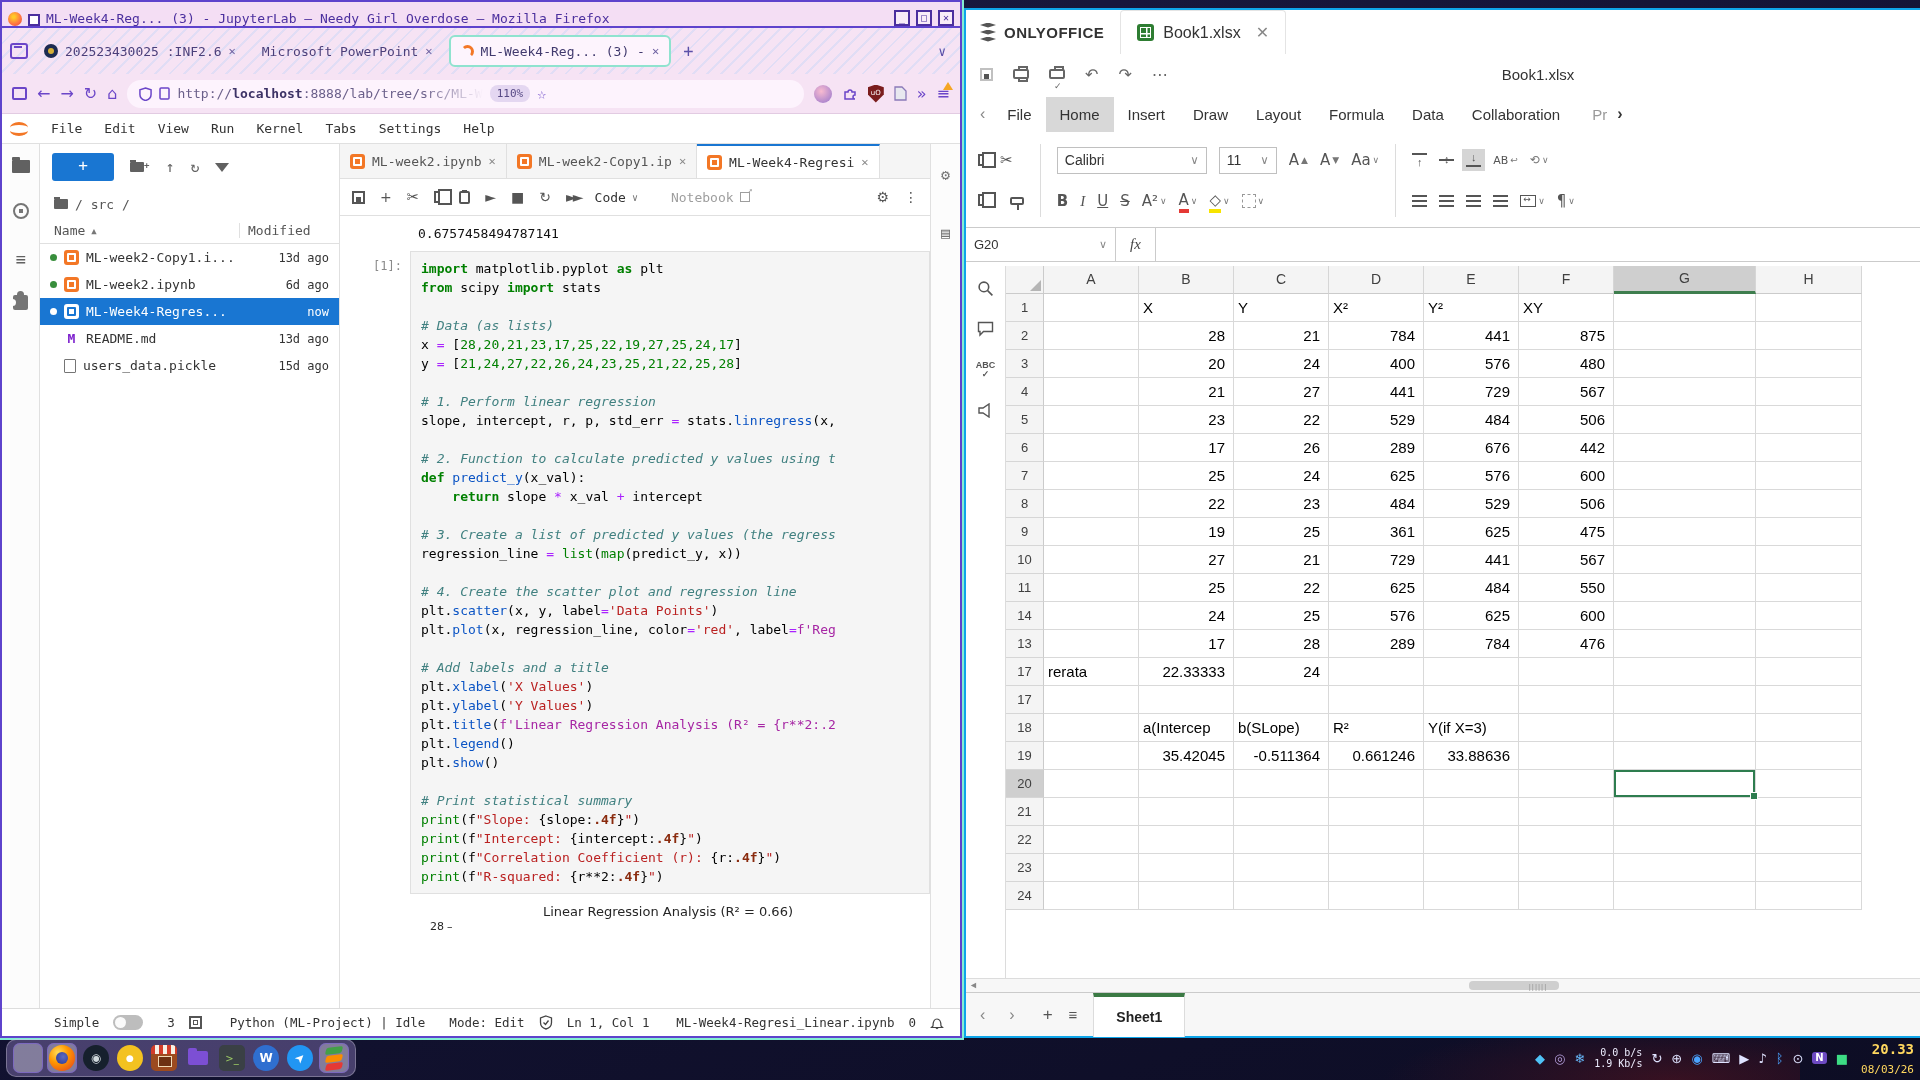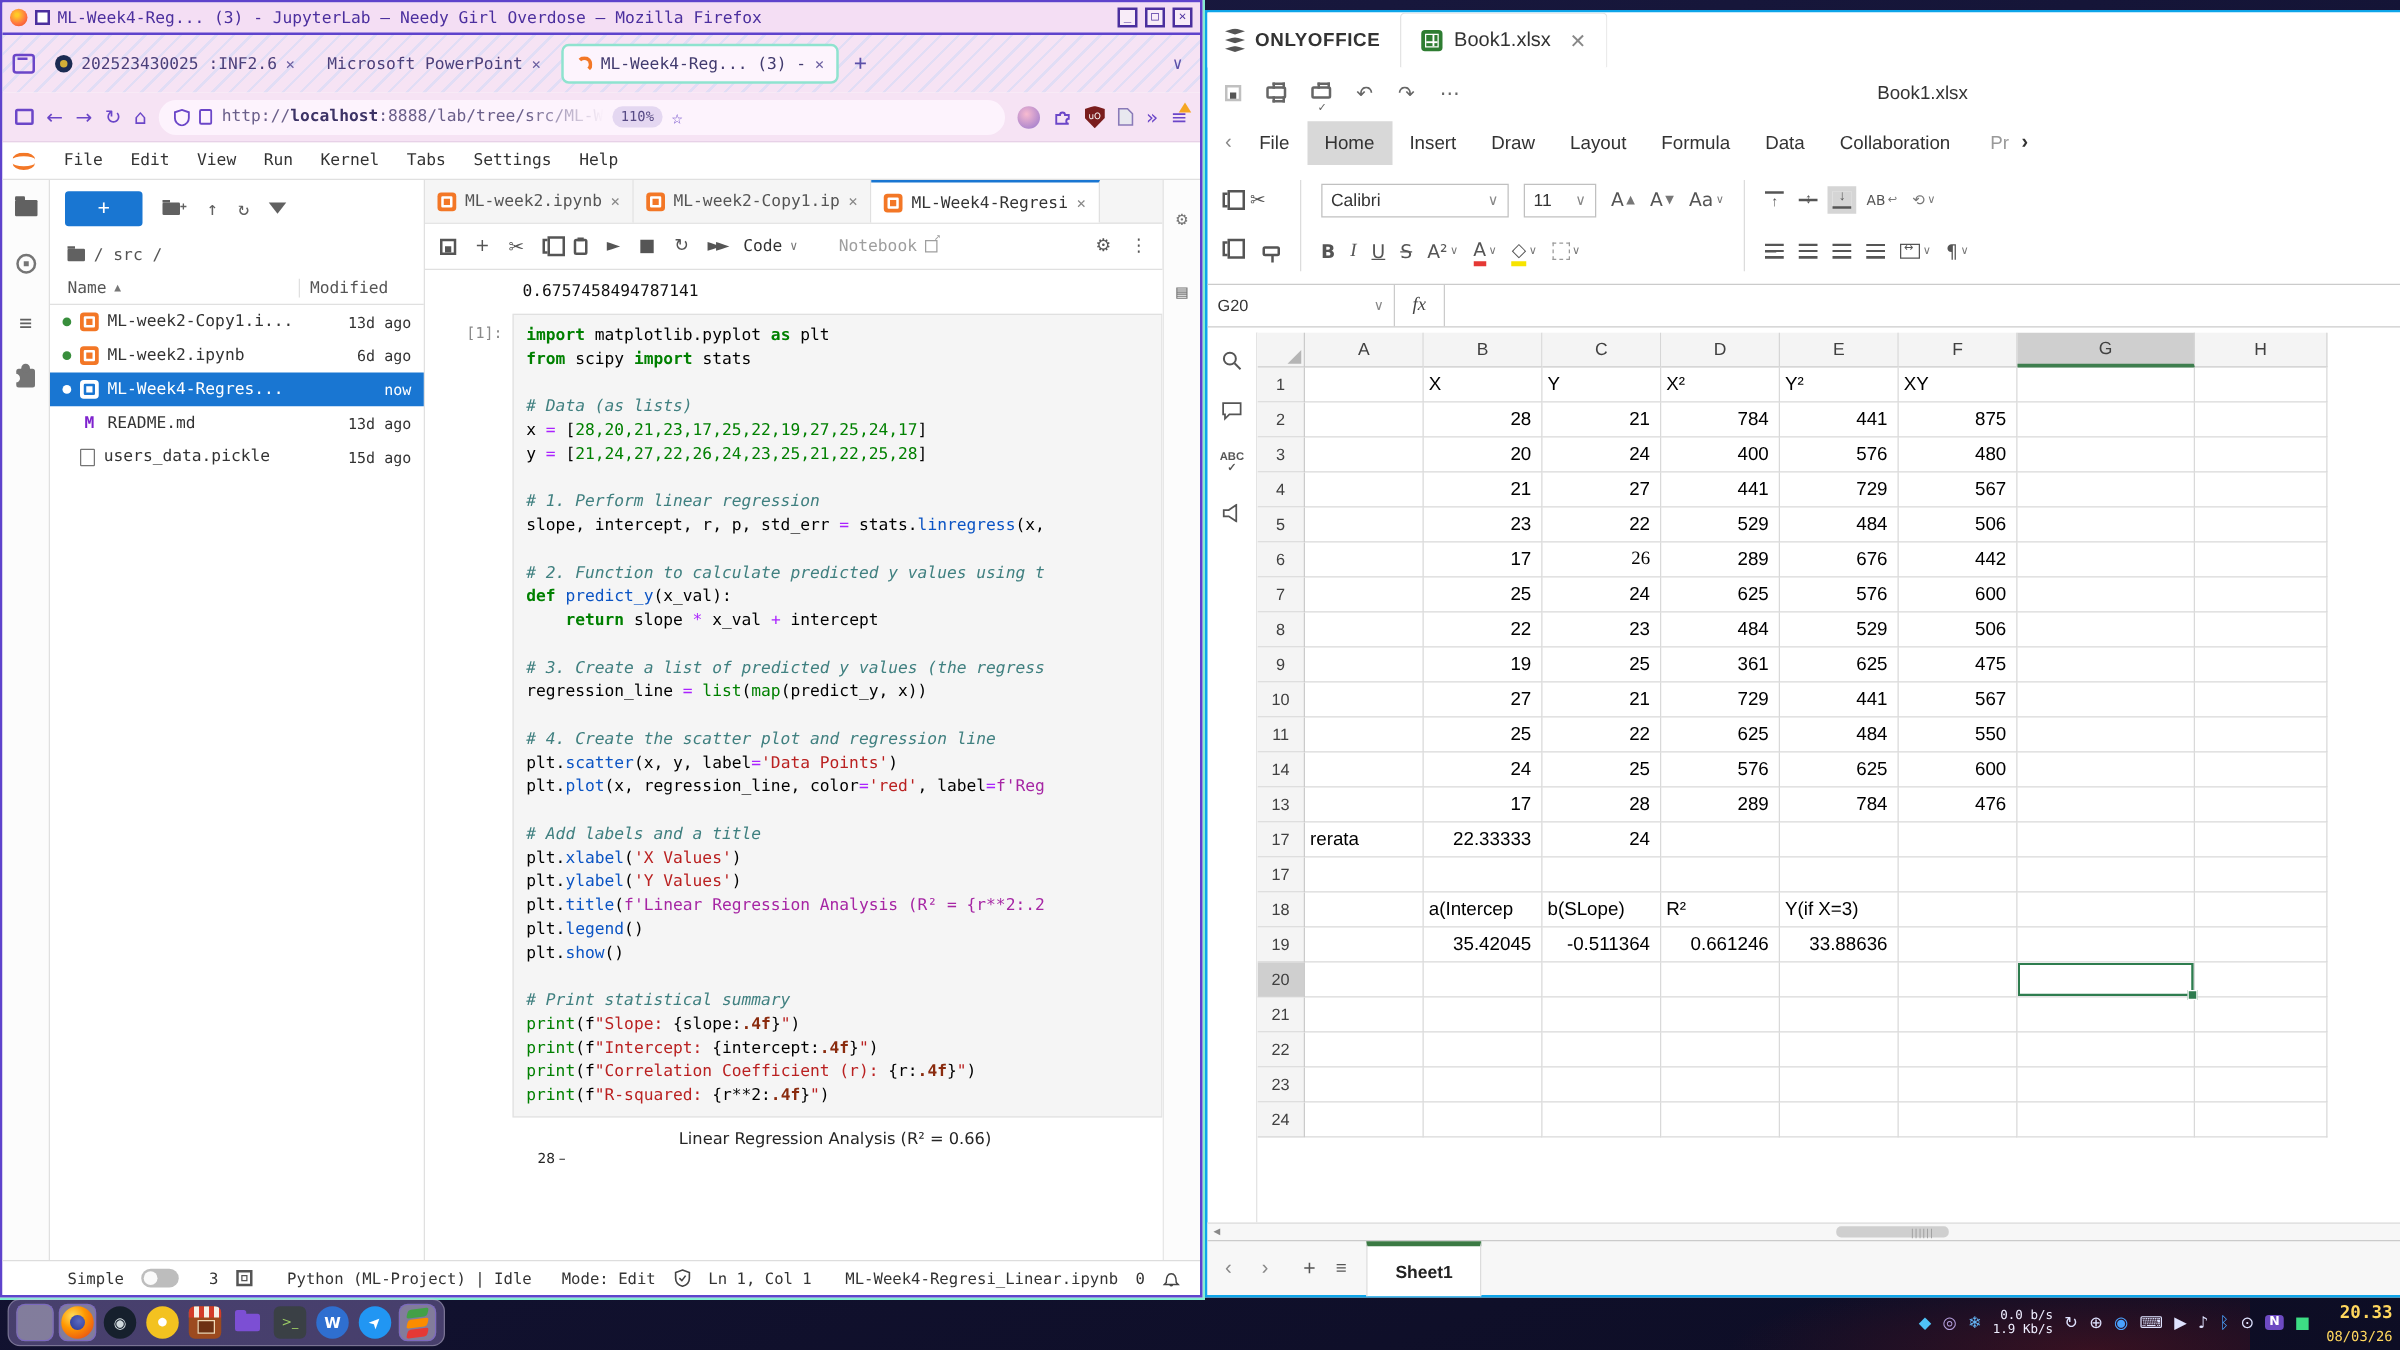--- a/index.html
+++ b/index.html
@@ -49,7 +49,7 @@
   
   #firefox { position:absolute; left:0; top:0; width:962px; height:1038px; background:#fff;
     border:2px solid #5e43cc; box-shadow:0 0 0 2px #84eed2; }
-  #ff-titlebar { height:26px; background:#f4def4; border-bottom:2px solid #5e43cc; display:flex; align-items:center;
+  #ff-titlebar { height:26px; background:#f4def4; border-bottom:2px solid #5e43cc; display:flex; align-items:flex-end;
     color:#4b2f9e; font-size:13px; padding:0 6px; gap:6px; }
   .ff-fx-logo { width:14px; height:14px; border-radius:50%; background:radial-gradient(circle at 40% 35%, #ffca28 10%, #ff7043 60%, #e64a19); }
   .ff-page-glyph { width:12px; height:12px; border:2px solid #4b2f9e; background:#fff; }

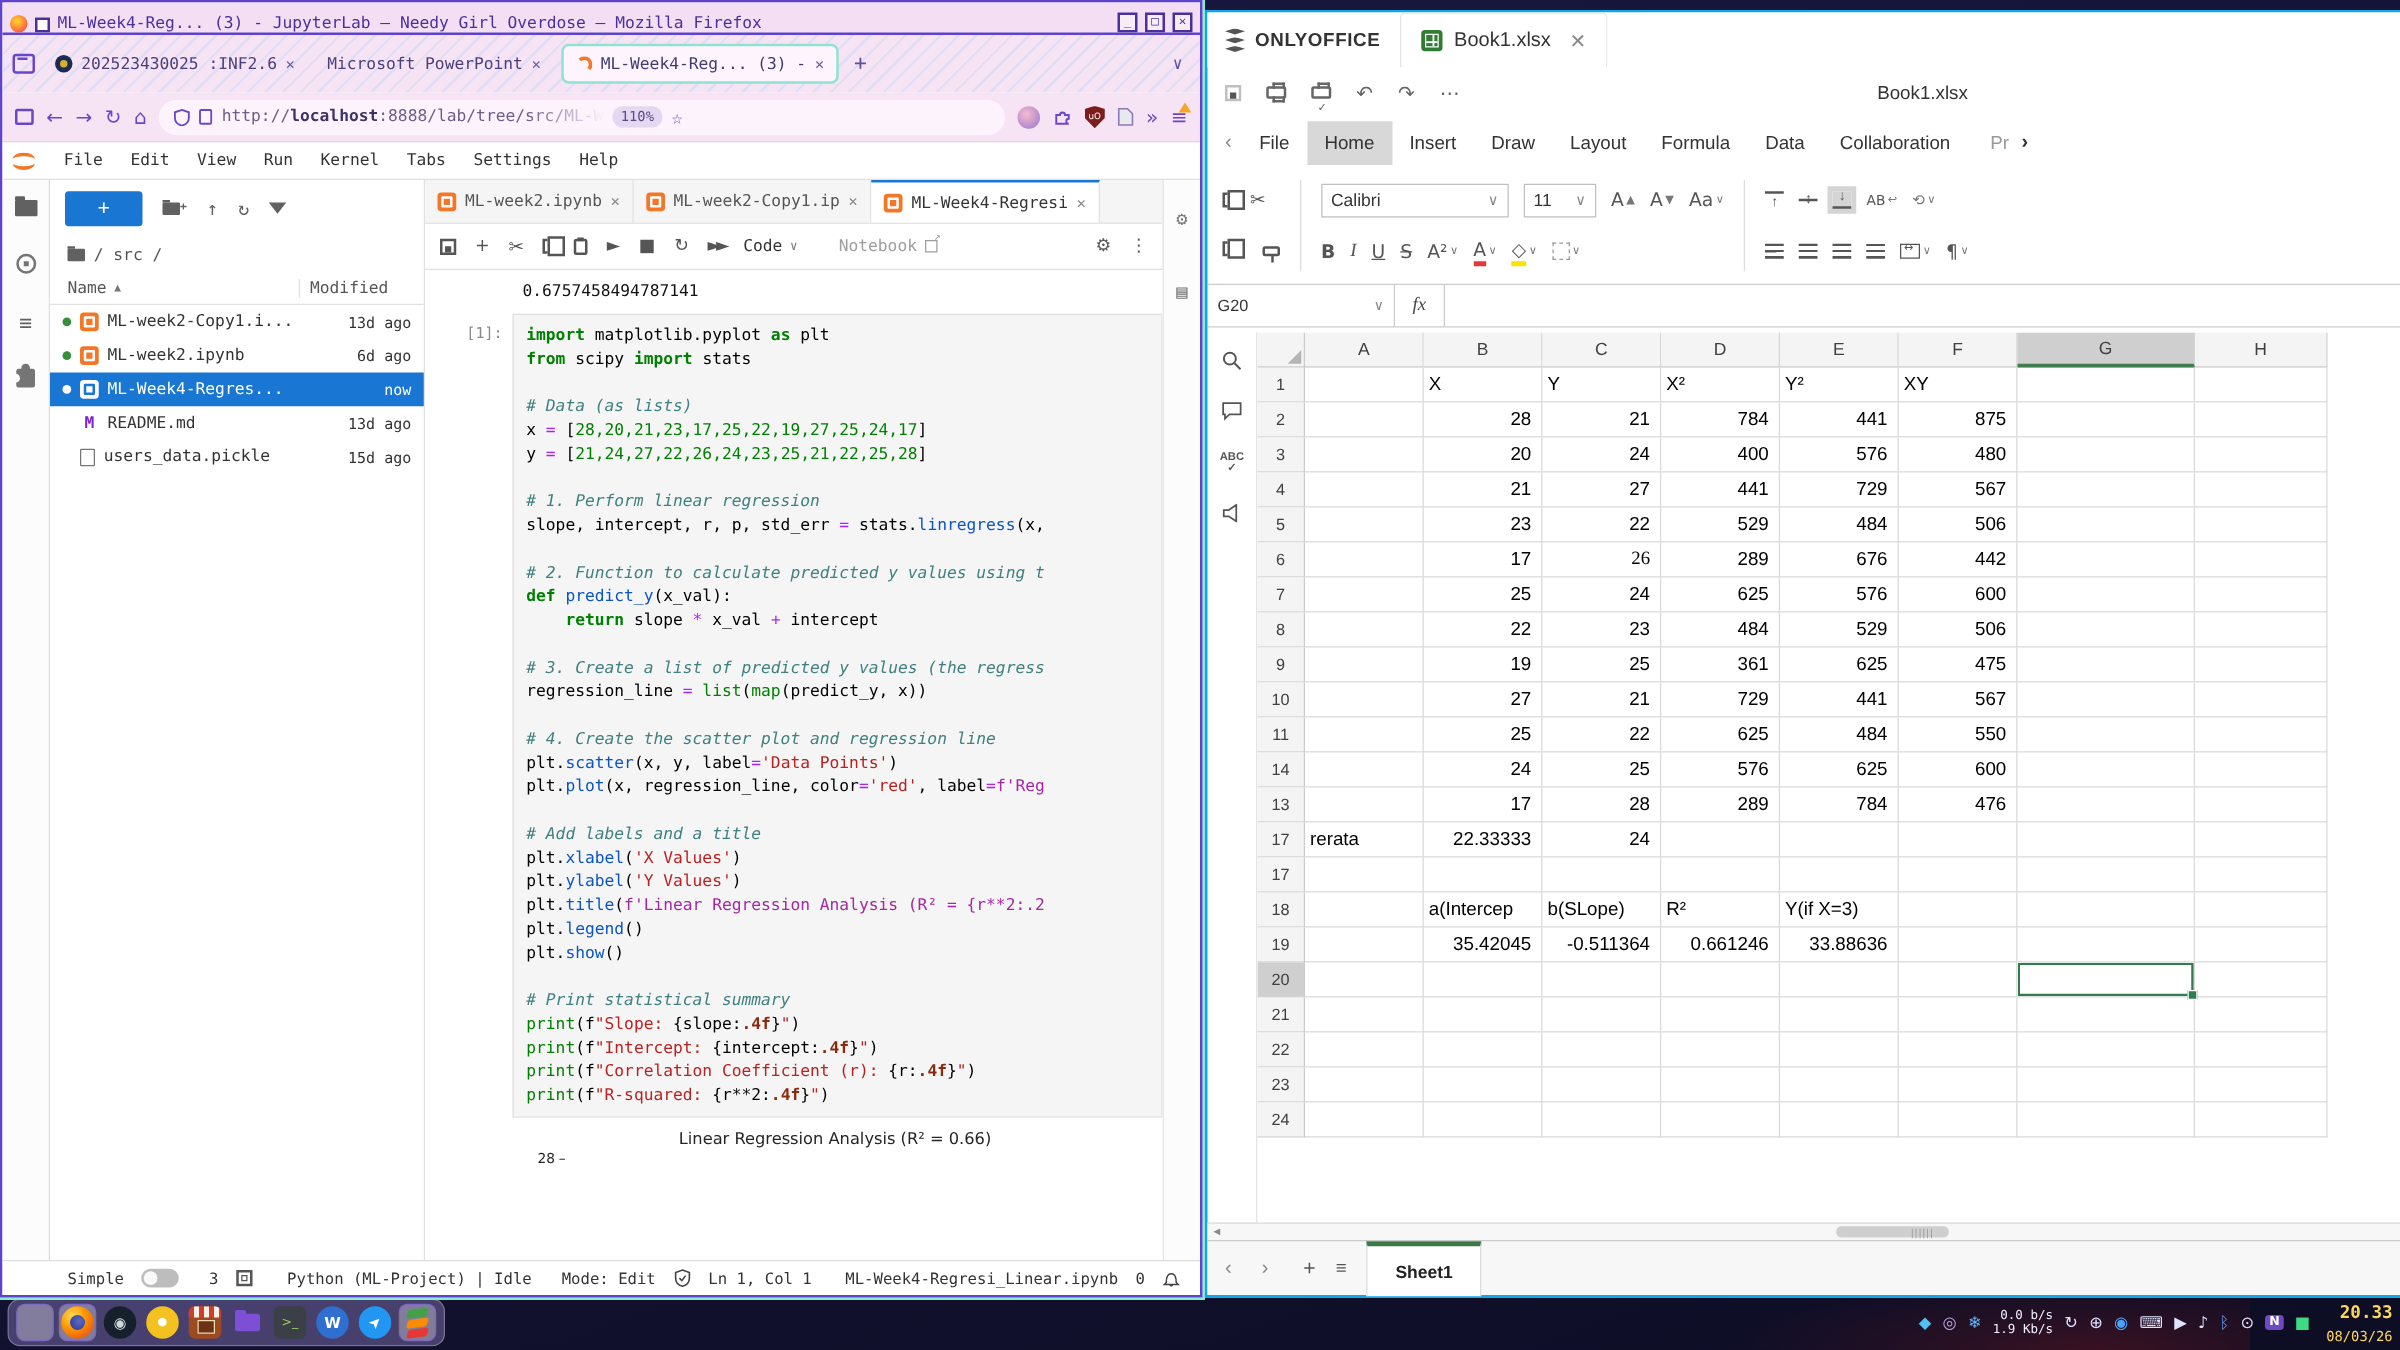--- a/index.html
+++ b/index.html
@@ -727,7 +727,7 @@
             <div class="g-rh" data-name="row-header-6">6</div>
             <div class="g-cell" data-name="cell-A6" style="width: 95px;"></div>
             <div class="g-cell num" data-name="cell-B6" style="width: 95px;">17</div>
-            <div class="g-cell num" data-name="cell-C6" style="width: 95px; font-family: Liberation Serif, serif;">26</div>
+            <div class="g-cell num" data-name="cell-C6" style="width: 95px;">26</div>
             <div class="g-cell num" data-name="cell-D6" style="width: 95px;">289</div>
             <div class="g-cell num" data-name="cell-E6" style="width: 95px;">676</div>
             <div class="g-cell num" data-name="cell-F6" style="width: 95px;">442</div>

